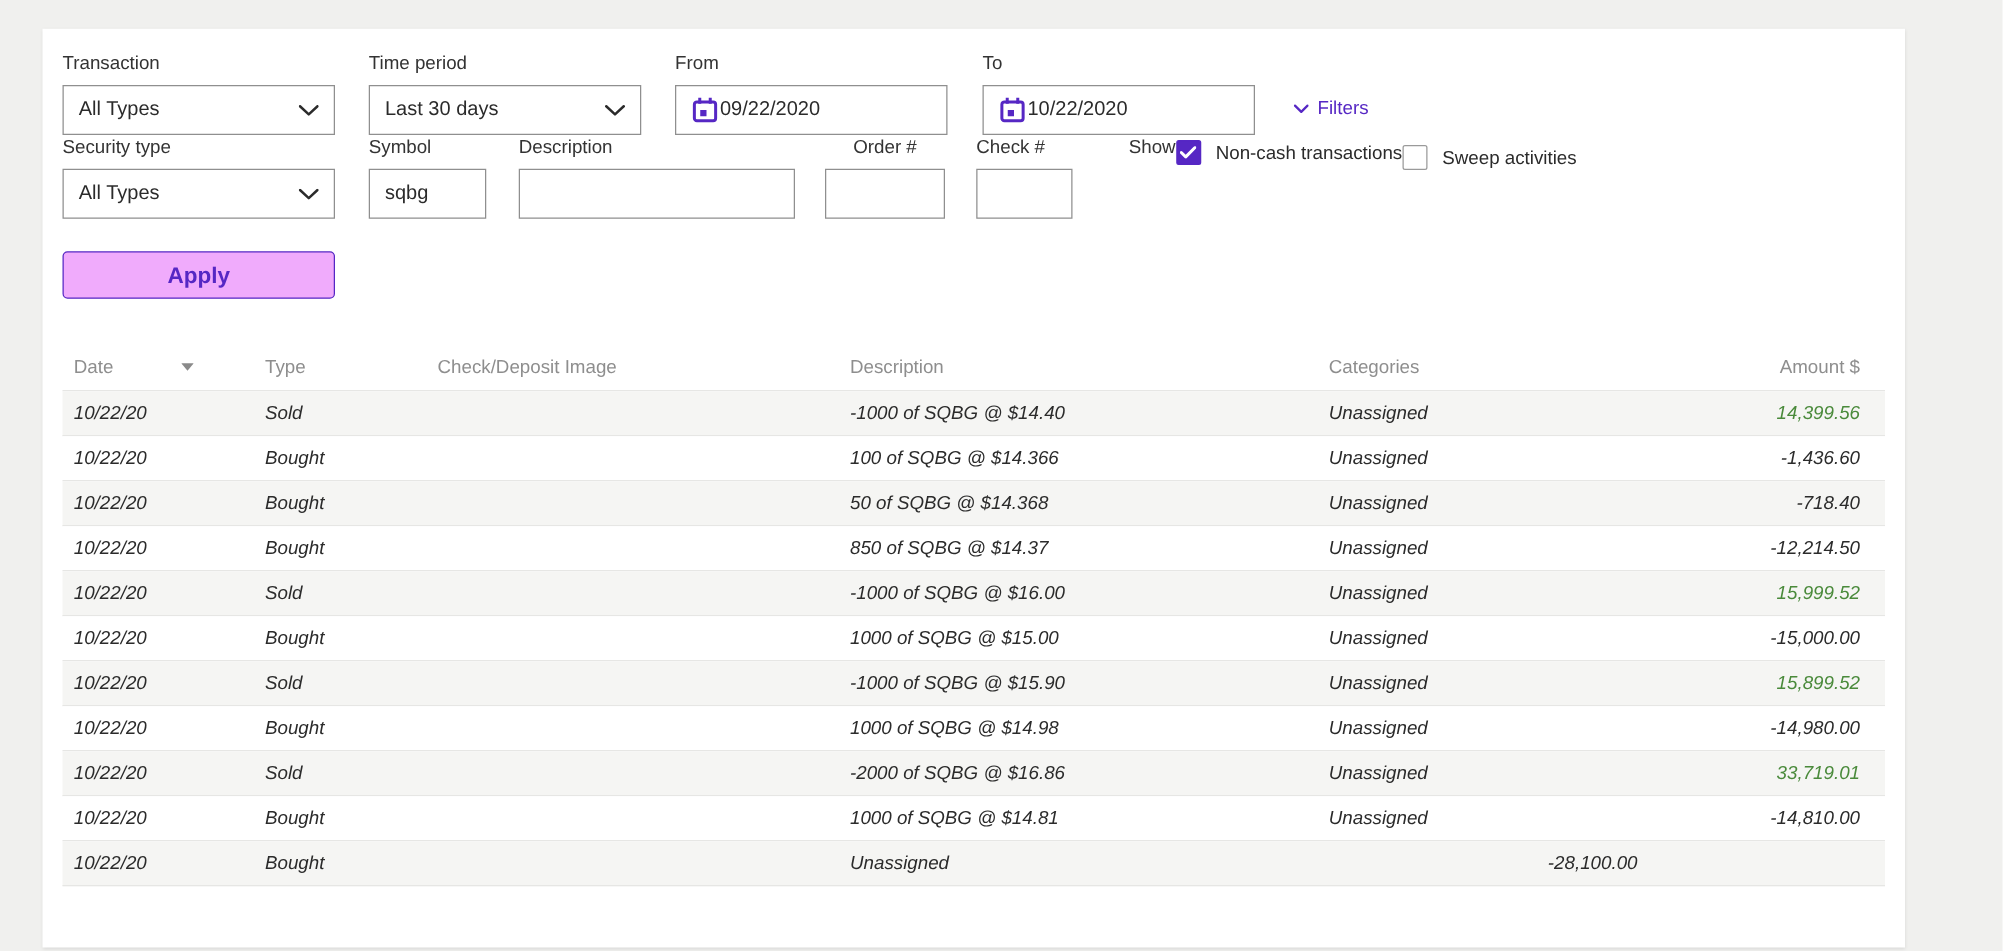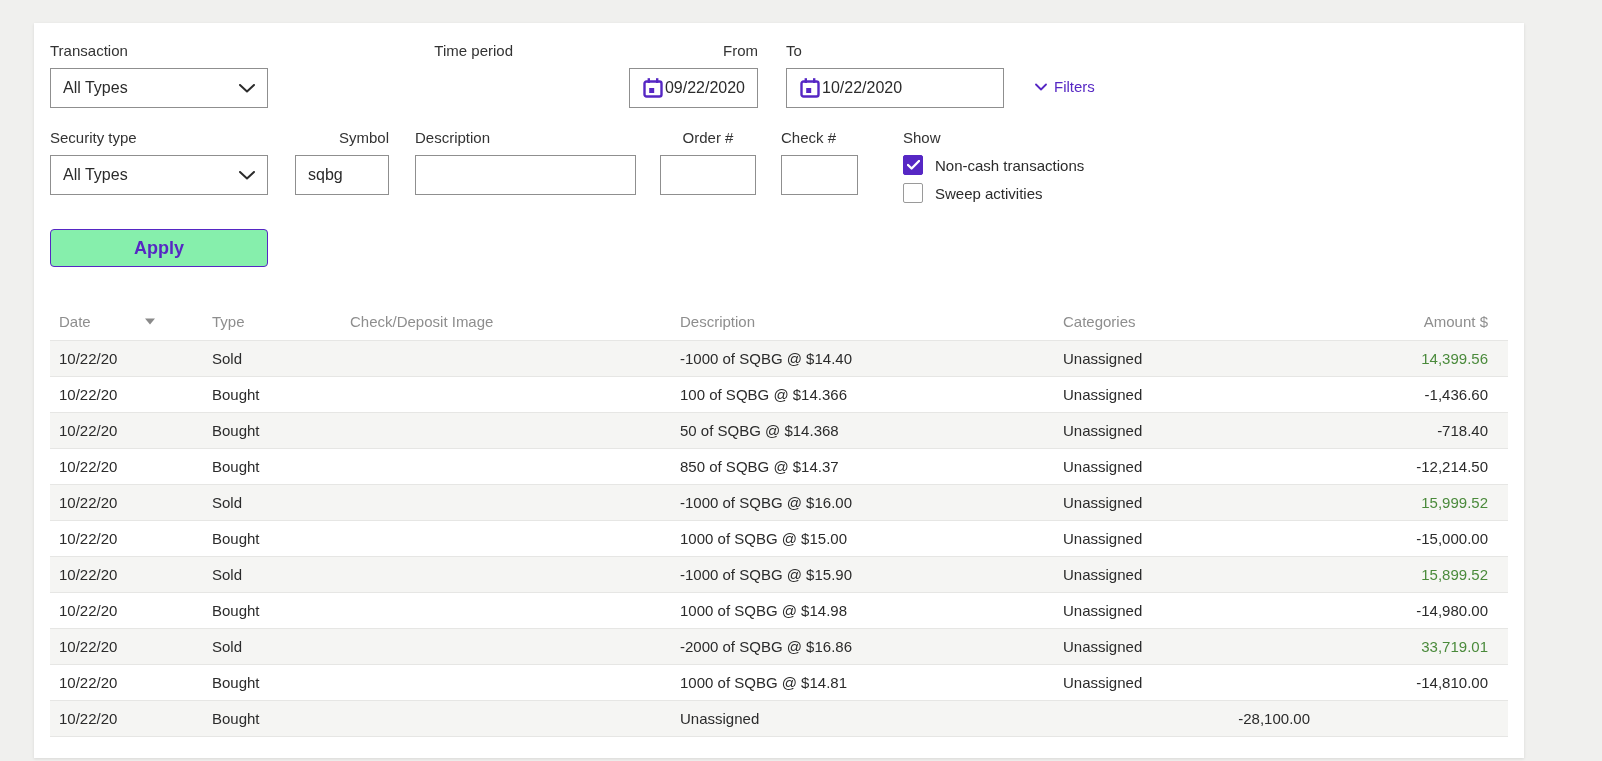--- a/index.html
+++ b/index.html
@@ -40,7 +40,7 @@
   .select{justify-content:space-between;cursor:pointer;}
   .select .chev{flex:0 0 auto;margin-left:8px;}
   .w218{width:218px;} .w94{width:94px;} .w221{width:221px;} .w96{width:96px;align-items:center;} .w77{width:77px;}
-  .ml27{margin-left:27px;align-items:flex-end;} .ml26{margin-left:26px;} .ml28{margin-left:28px;}
+  .ml27{margin-left:27px;} .ml26{margin-left:26px;} .ml28{margin-left:28px;}
   .ml24{margin-left:24px;} .ml25{margin-left:25px;} .ml31{margin-left:31px;} .ml45{margin-left:45px;}
   .datebox{gap:1px;}
   .text-input{width:100%;outline:none;font-family:"Liberation Sans", sans-serif;}

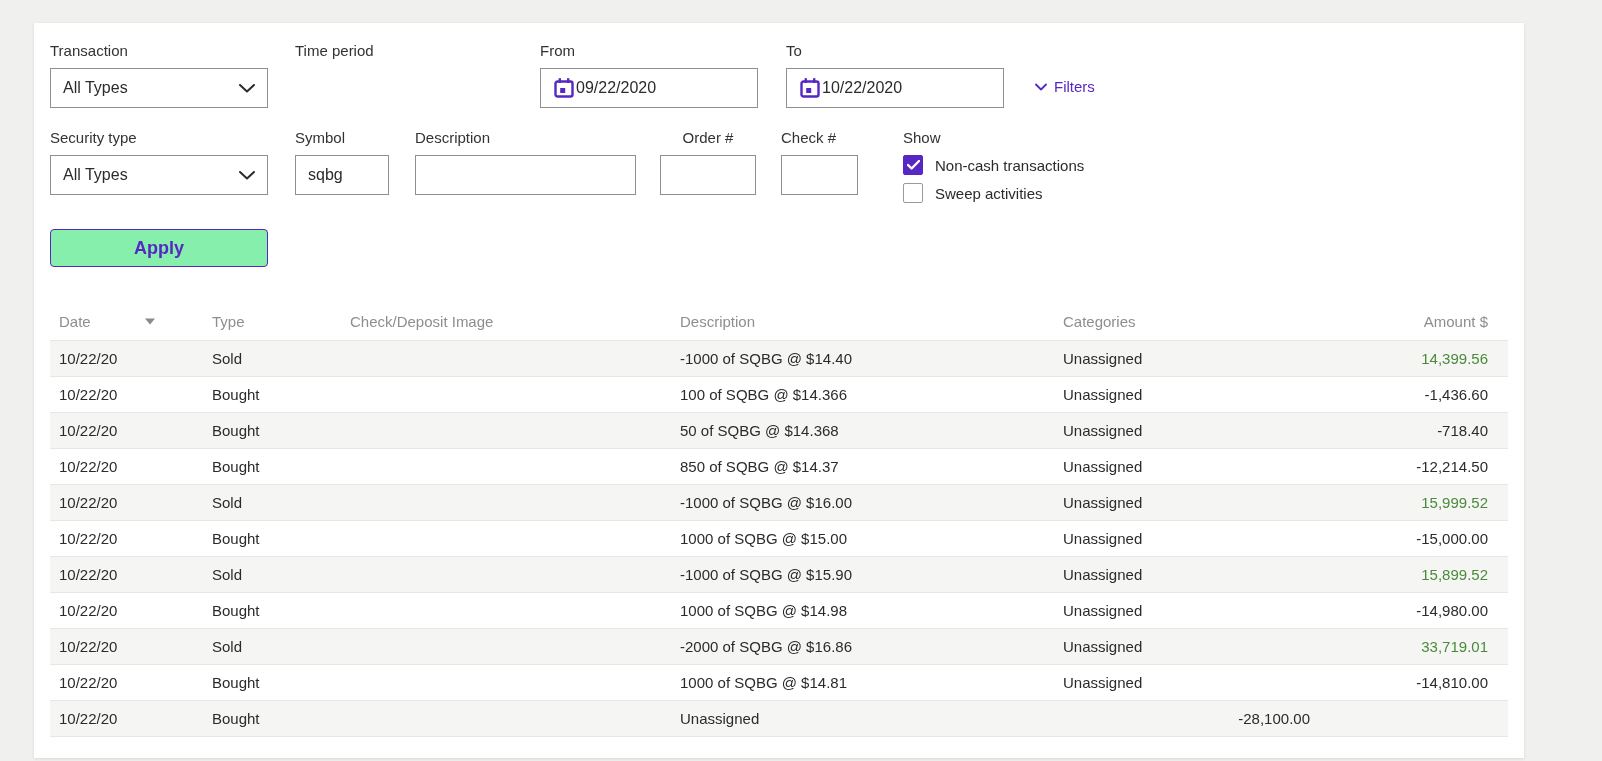--- a/index.html
+++ b/index.html
@@ -101,6 +101,12 @@
 
     <div class="field w218 ml27">
       <span class="flabel">Time period</span>
+      <div class="control select">
+        <span>Last 30 days</span>
+        <svg class="chev" width="16" height="9" viewBox="0 0 16 9">
+            <polyline points="1,1 8,7.5 15,1" fill="none" stroke="#2b2b2b" stroke-width="2" stroke-linecap="round" stroke-linejoin="round"></polyline>
+          </svg>
+      </div>
     </div>
 
     <div class="field w218 ml27">

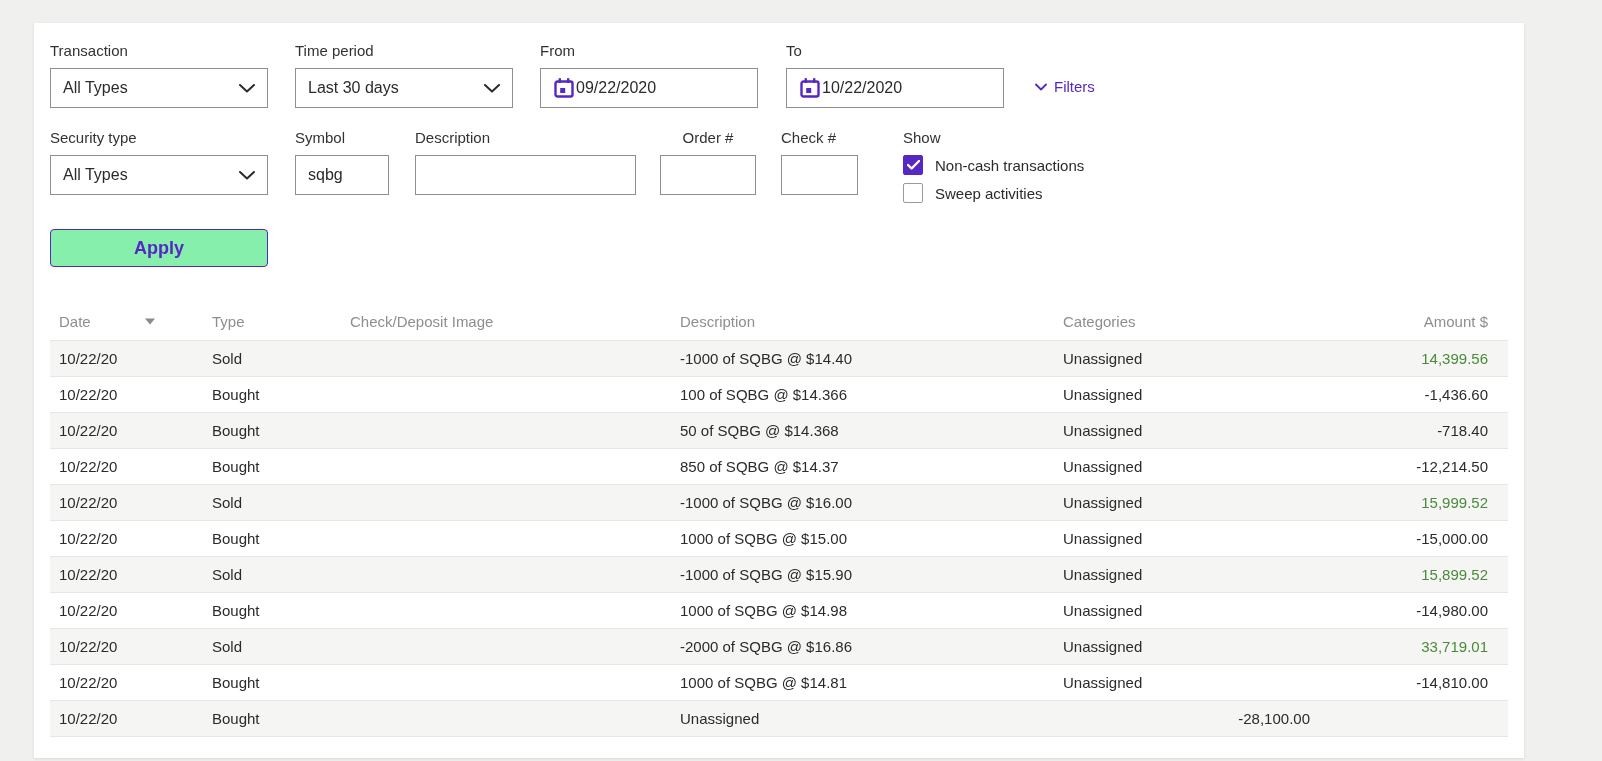--- a/index.html
+++ b/index.html
@@ -30,7 +30,7 @@
   }
   
   .filter-row{display:flex;align-items:flex-start;}
-  .filter-row.second{margin-top:20px;}
+  .filter-row.second{}
   .field{display:flex;flex-direction:column;}
   .field .flabel{font-size:15px;color:var(--label);margin-bottom:8px;line-height:19px;}
   .control{

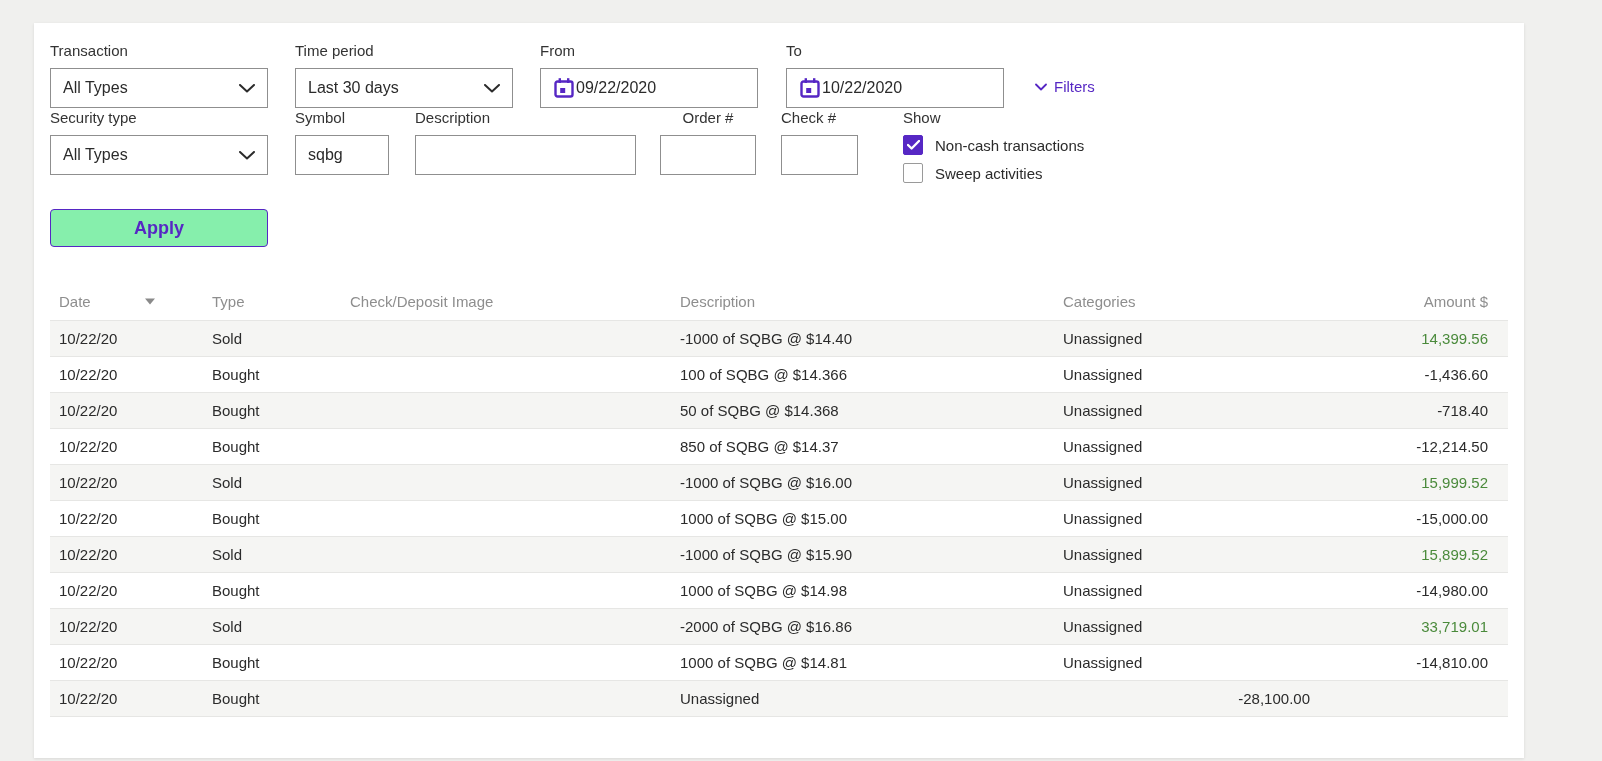--- a/index.html
+++ b/index.html
@@ -50,7 +50,7 @@
     color:var(--accent);font-size:15px;cursor:pointer;
   }
   
-  .show-group{display:flex;flex-direction:column;}
+  .show-group{display:flex;flex-direction:row;}
   .show-group .flabel{font-size:15px;color:var(--label);margin-bottom:8px;line-height:19px;}
   .check-row{display:flex;align-items:center;gap:12px;cursor:pointer;}
   .check-row + .check-row{margin-top:8px;}

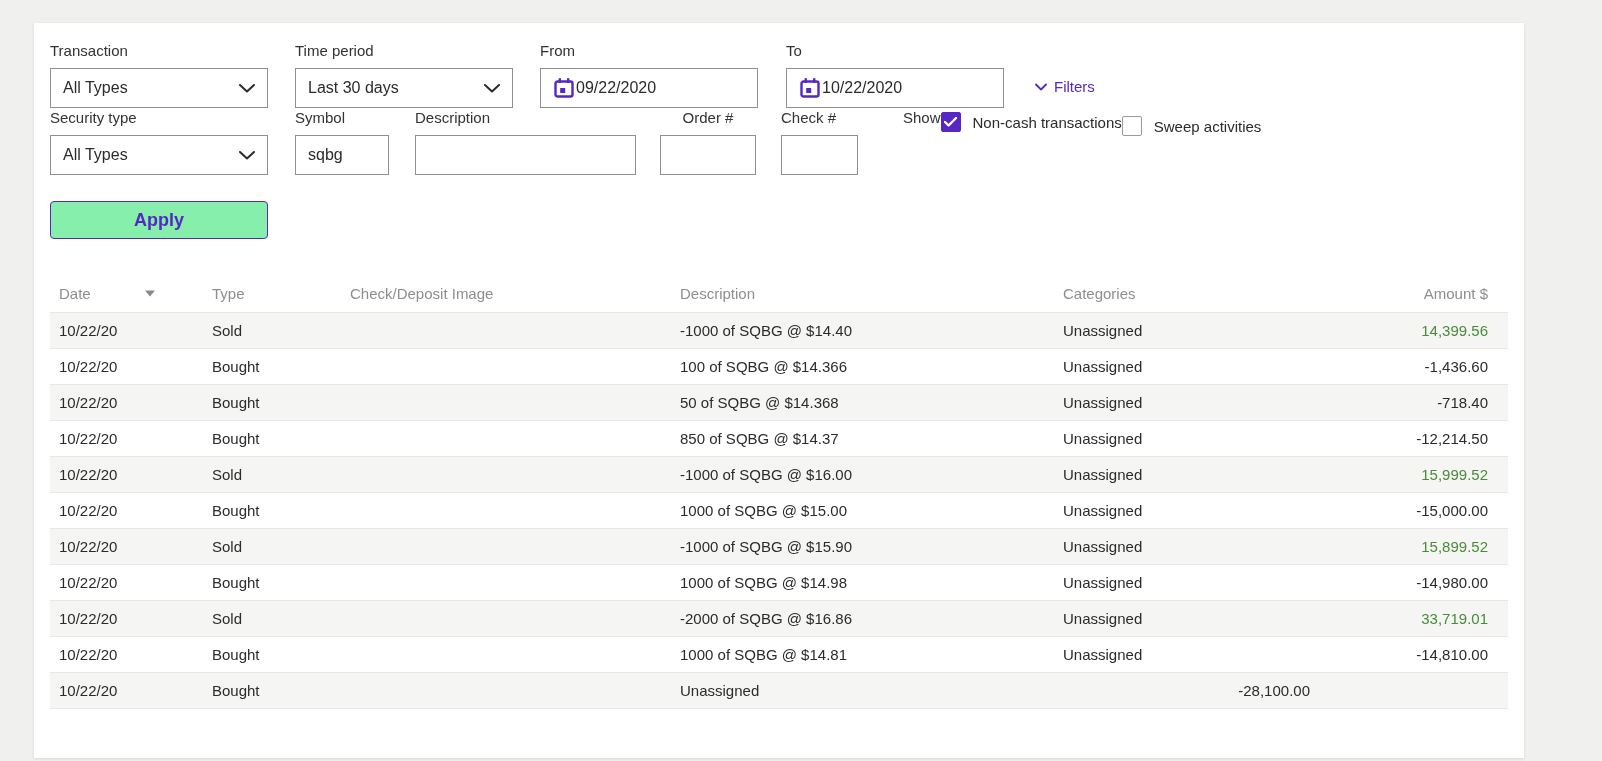--- a/index.html
+++ b/index.html
@@ -64,7 +64,7 @@
   .check-label{font-size:15px;color:var(--ink);}
   
   .apply-btn{
-    margin-top:26px;width:218px;height:38px;background:#86efac;
+    margin-top:26px;width:218px;height:38px;background:#f0abfc;
     border:1px solid var(--accent);border-radius:4px;color:var(--accent);
     font-size:18px;font-weight:bold;font-family:"Liberation Sans", sans-serif;
     display:flex;align-items:center;justify-content:center;cursor:pointer;

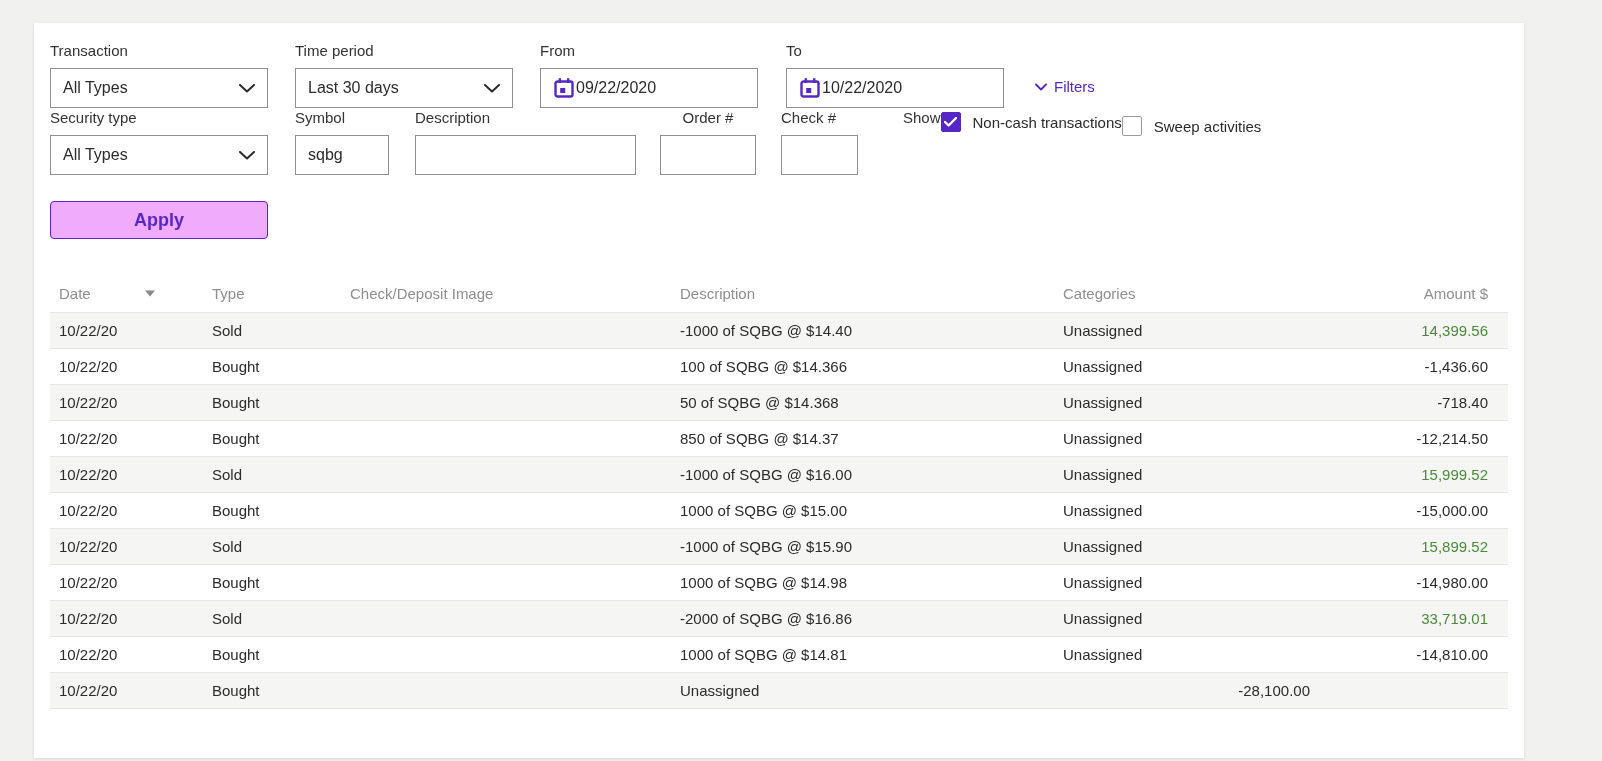--- a/index.html
+++ b/index.html
@@ -76,7 +76,7 @@
   .thead .td{display:flex;align-items:center;}
   .td{padding-left:9px;white-space:nowrap;overflow:hidden;}
   .td.cell-amount, .thead .td.col-amount{justify-content:flex-end;display:flex;padding-right:20px;padding-left:0;}
-  .tbody{border-top:1px solid var(--row-line);}
+  .tbody{border-top:1px solid var(--row-line);font-style:italic;}
   .tr{height:36px;align-items:center;font-size:15px;color:var(--ink);border-bottom:1px solid var(--row-line);background:#fff;}
   .tr.stripe{background:var(--stripe);}
   .td.cell-amount.pos{color:var(--green);text-align:right;}

